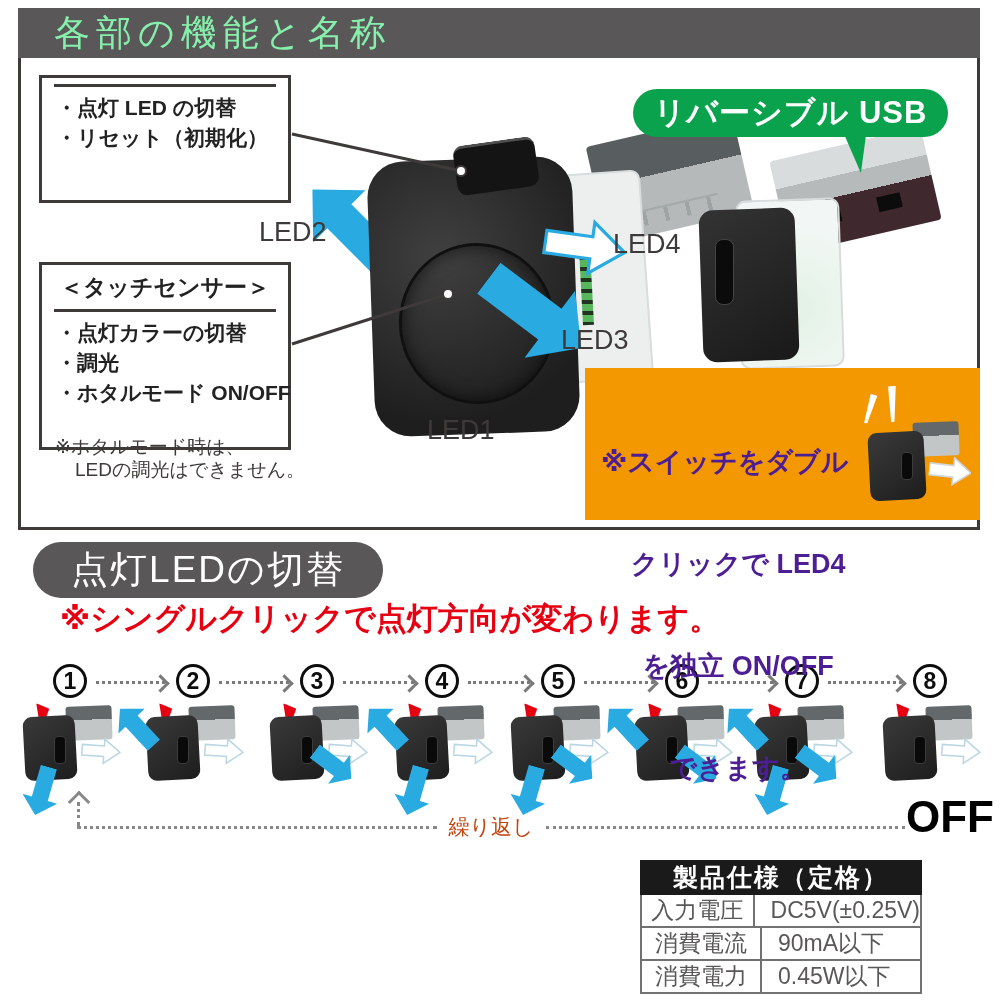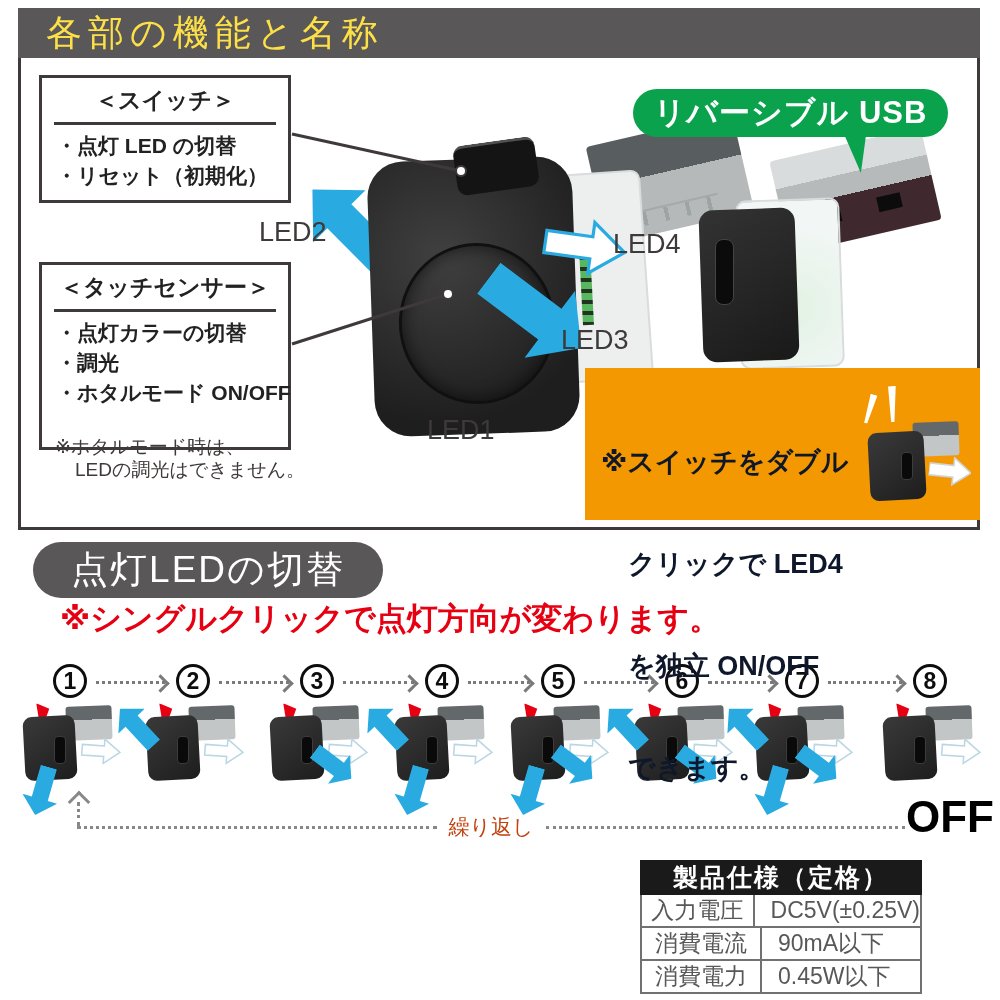--- a/index.html
+++ b/index.html
@@ -13,8 +13,8 @@
 
   
   .sec1{position:absolute;left:18px;top:8px;width:962px;height:522px;border:3px solid var(--frame);box-sizing:border-box;background:#fff;}
-  .sec1-title{position:absolute;left:-3px;top:-3px;width:962px;height:50px;background:var(--bar);color:#fde047;
-    font-size:36px;font-weight:500;letter-spacing:6px;line-height:50px;padding-left:28px;box-sizing:border-box;}
+  .sec1-title{position:absolute;left:-3px;top:-3px;width:962px;height:50px;background:var(--bar);color:#86efac;
+    font-size:36px;font-weight:500;letter-spacing:6px;line-height:50px;padding-left:36px;box-sizing:border-box;}
 
   
   .info-box{position:absolute;background:#fff;border:3px solid var(--frame);box-sizing:border-box;z-index:7;}

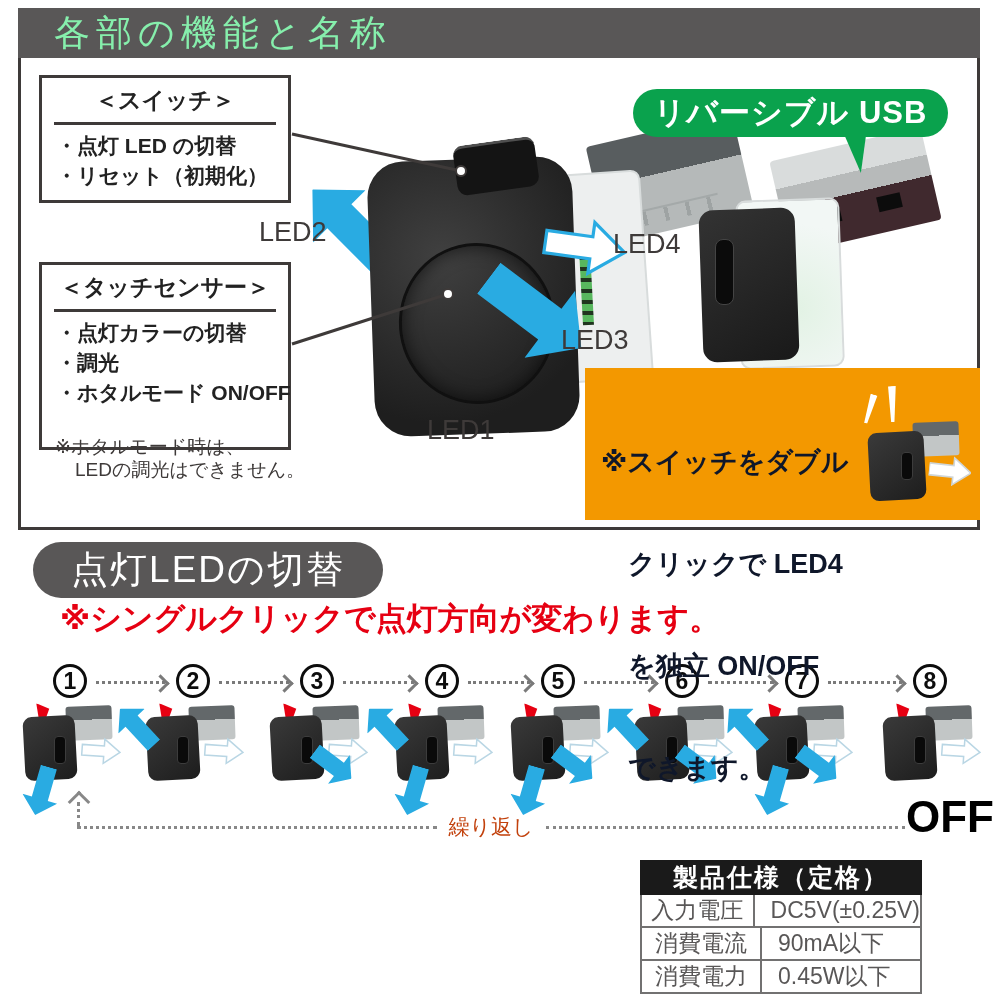--- a/index.html
+++ b/index.html
@@ -138,7 +138,6 @@
     </header>
 
     <div class="info-box switch-box">
-      <div class="info-title">＜スイッチ＞</div>
       <div class="info-divider"></div>
       <div class="info-item">・点灯 LED の切替</div>
       <div class="info-item">・リセット（初期化）</div>

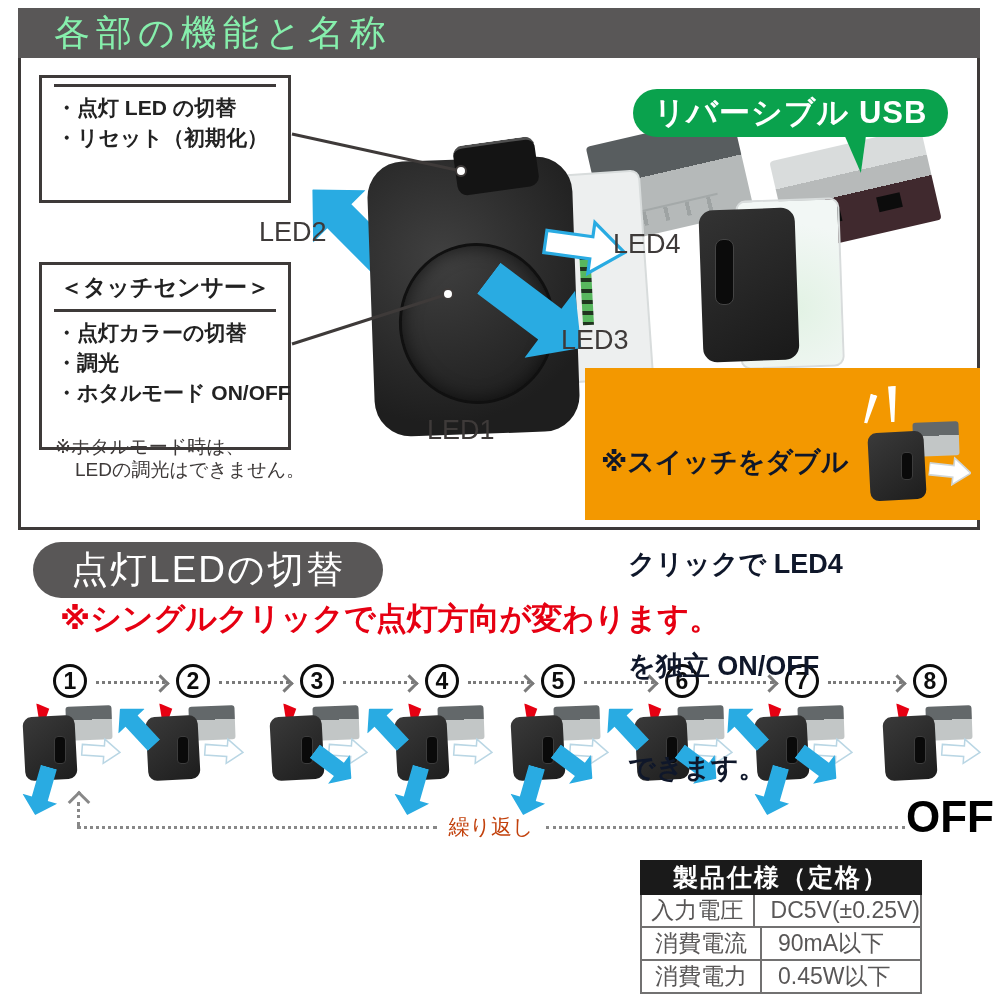--- a/index.html
+++ b/index.html
@@ -76,7 +76,7 @@
 
   
   .orange-box{left:564px;top:357px;width:395px;height:152px;background:var(--orange);z-index:8;}
-  .orange-text{position:absolute;left:16px;top:9px;color:#0f172a;font-size:27px;font-weight:700;line-height:34px;white-space:pre;}
+  .orange-text{position:absolute;left:16px;top:9px;color:#4c1d95;font-size:27px;font-weight:700;line-height:34px;white-space:pre;text-align:center;}
   .excl{position:absolute;background:#fff;clip-path:polygon(15% 0,85% 0,62% 100%,32% 100%);}
   .excl.e1{left:280px;top:26px;width:10px;height:30px;transform:rotate(16deg);}
   .excl.e2{left:302px;top:18px;width:11px;height:36px;transform:rotate(-2deg);}

